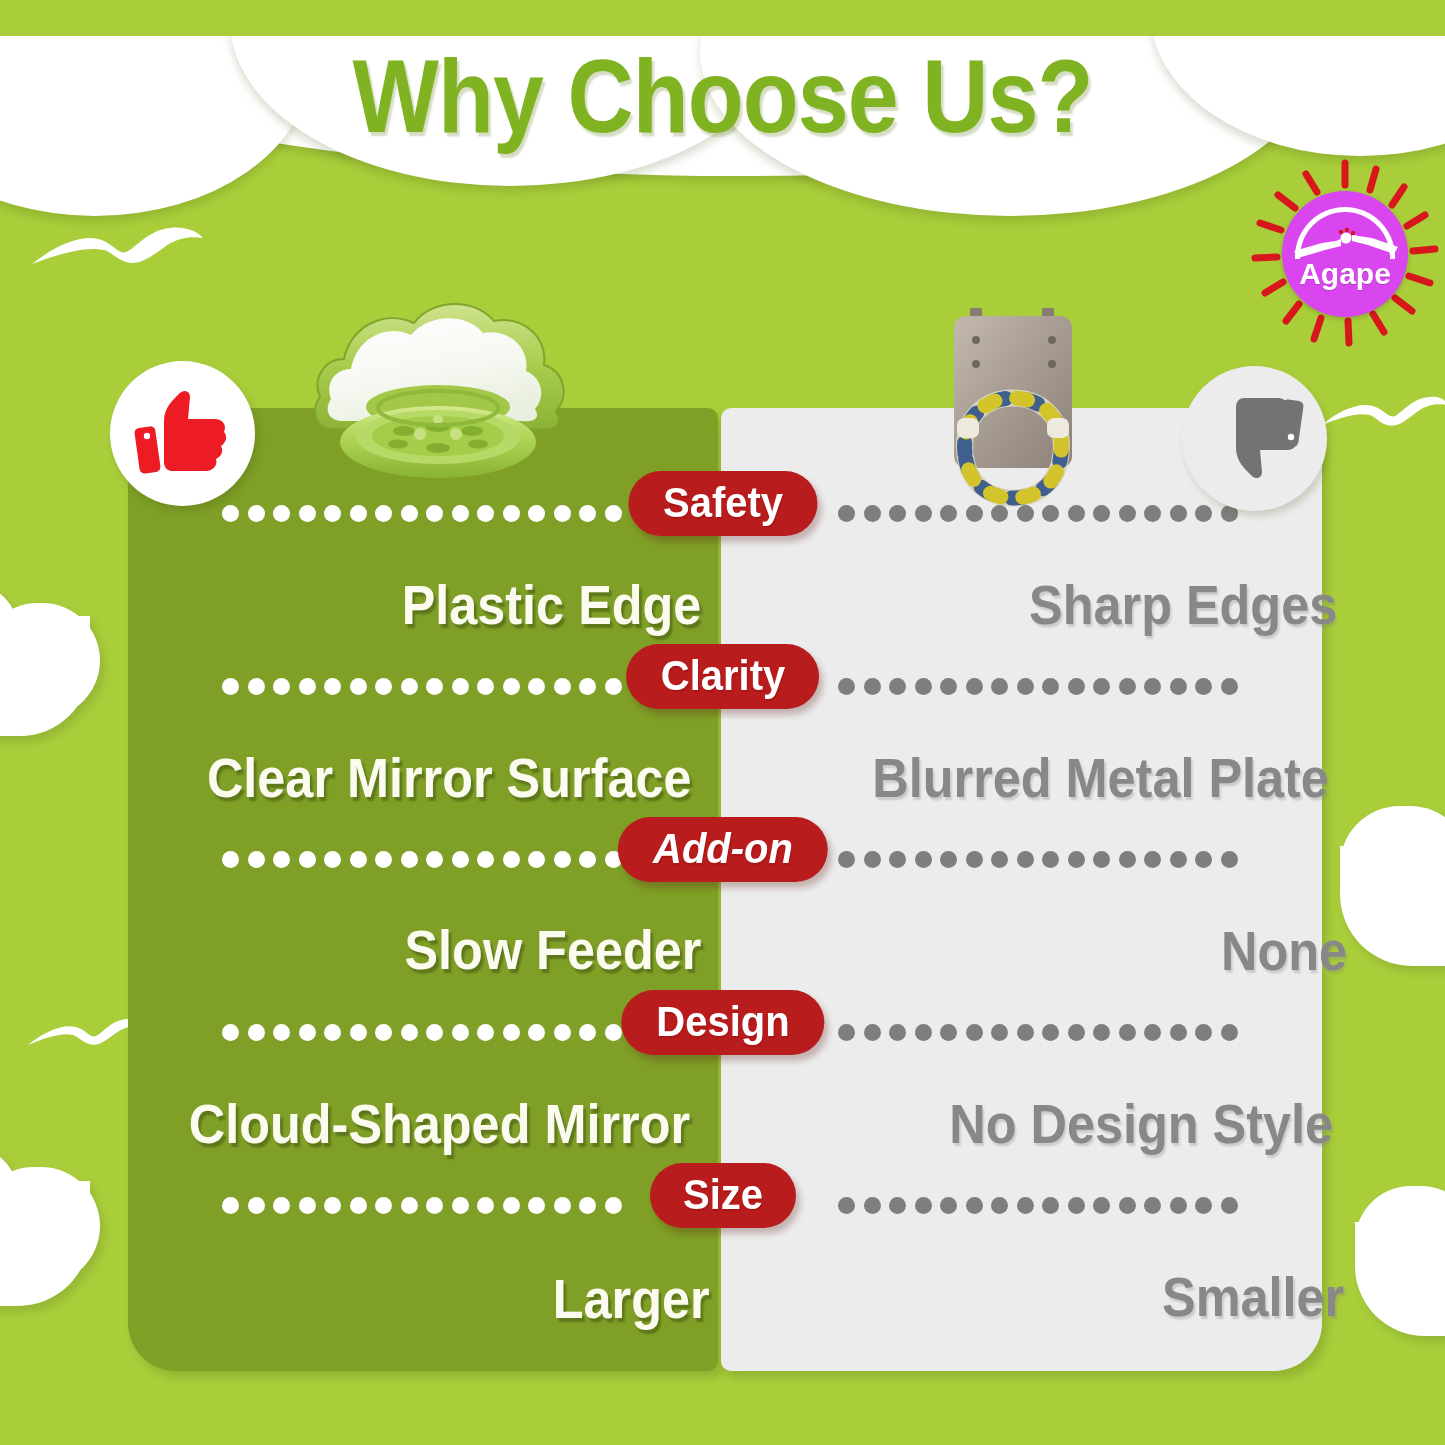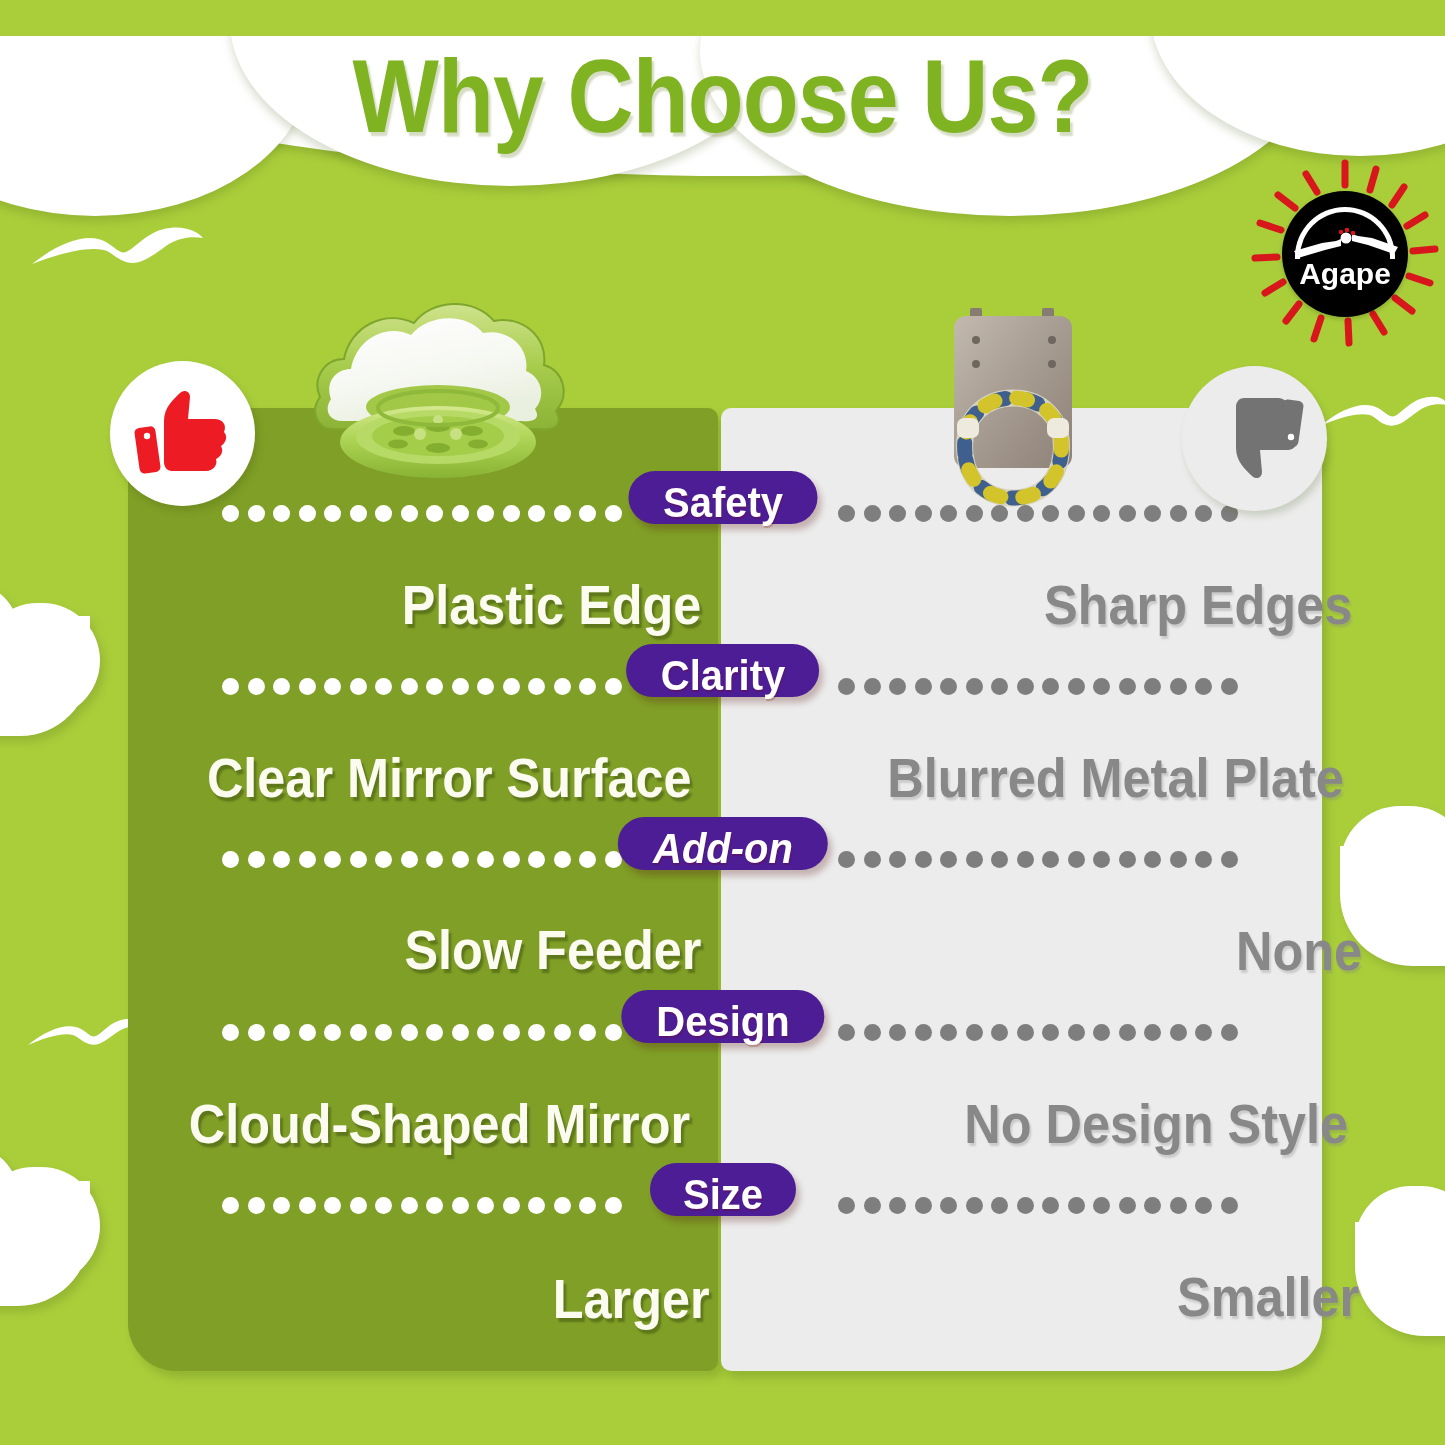--- a/index.html
+++ b/index.html
@@ -64,7 +64,7 @@
   .logo-disc {
     position:absolute; left:32px; top:32px;
     width:126px; height:126px; border-radius:50%;
-    background:#000000;
+    background:#d946ef;
     box-shadow:0 2px 5px rgba(0,0,0,0.18);
   }
   .logo-arc {

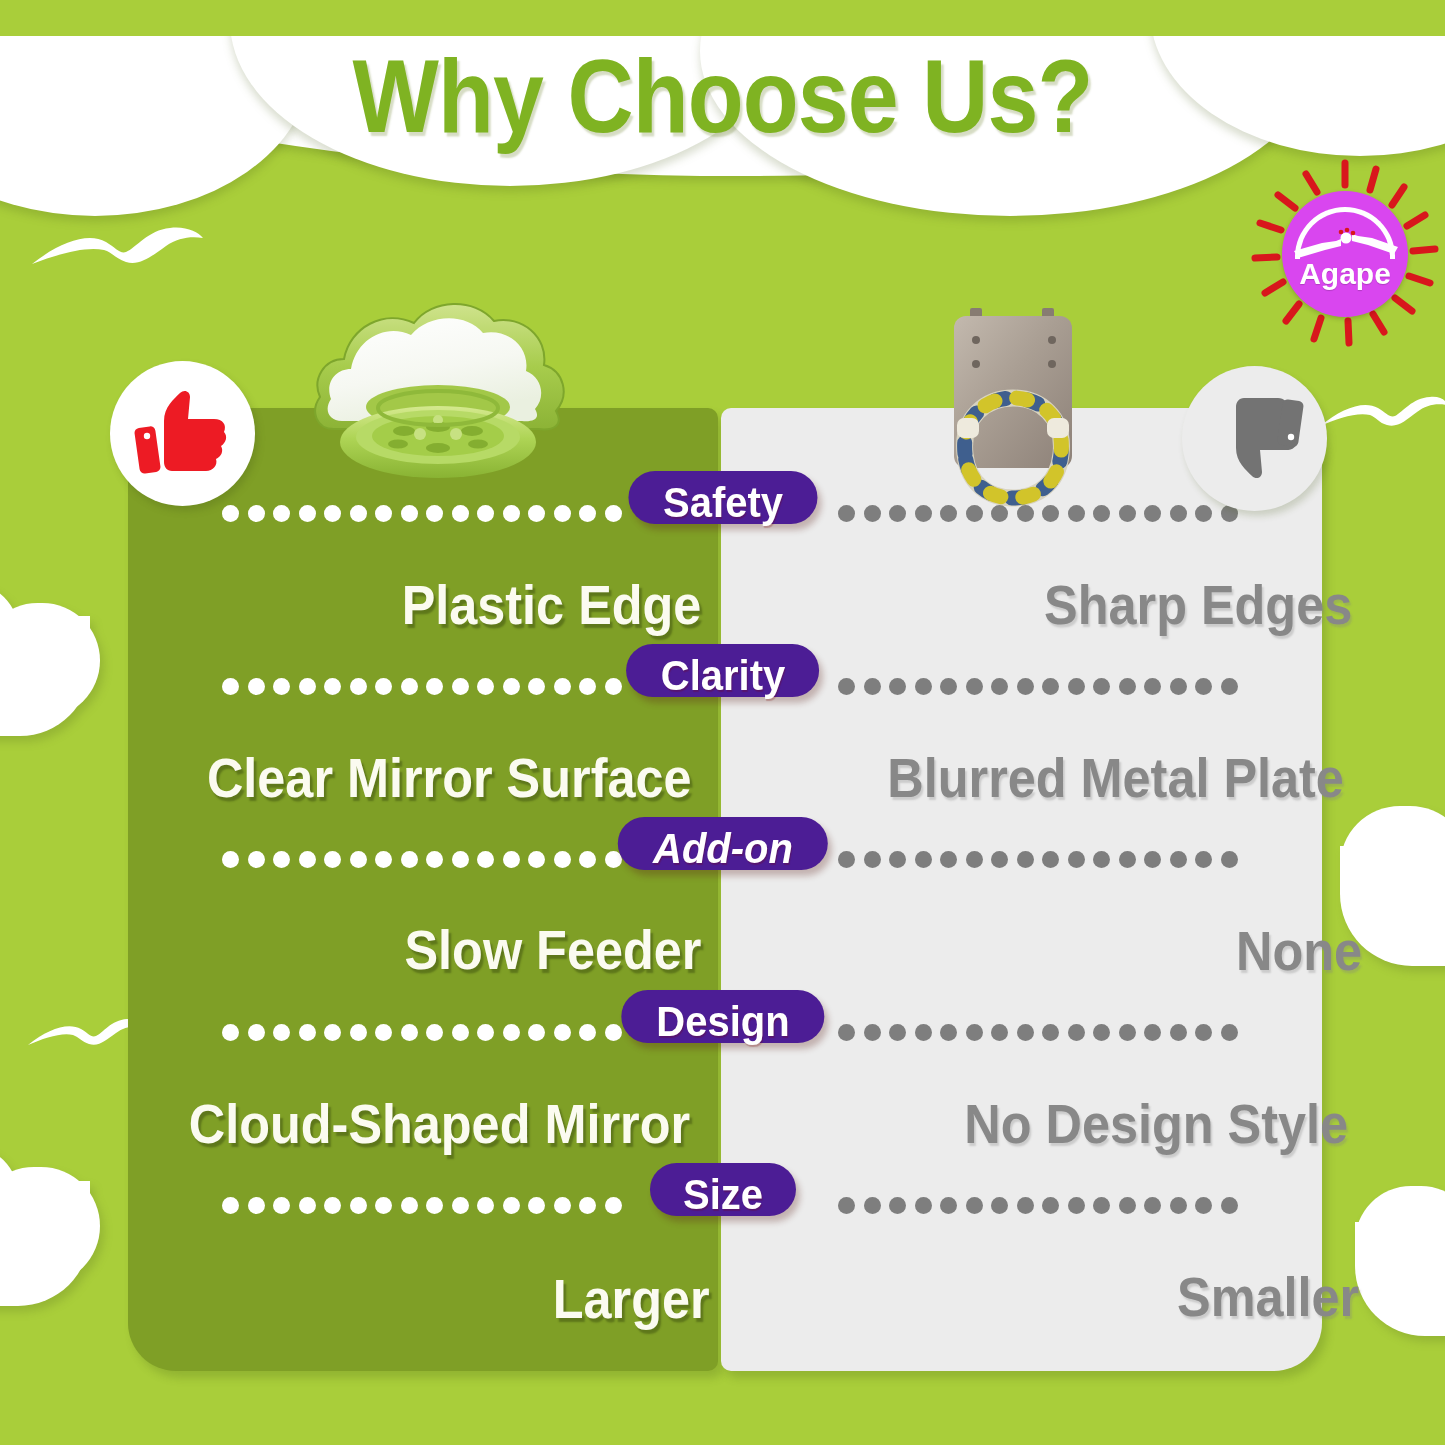--- a/index.html
+++ b/index.html
@@ -128,9 +128,9 @@
 
   .pill {
     position:absolute; left:50%; transform:translateX(-50%);
-    background:#4c1d95;
+    background:#b91c1c;
     border-radius:34px;
-    padding:9px 30px 0;
+    padding:9px 30px 12px;
     color:#ffffff;
     font-weight:bold;
     font-size:43px;

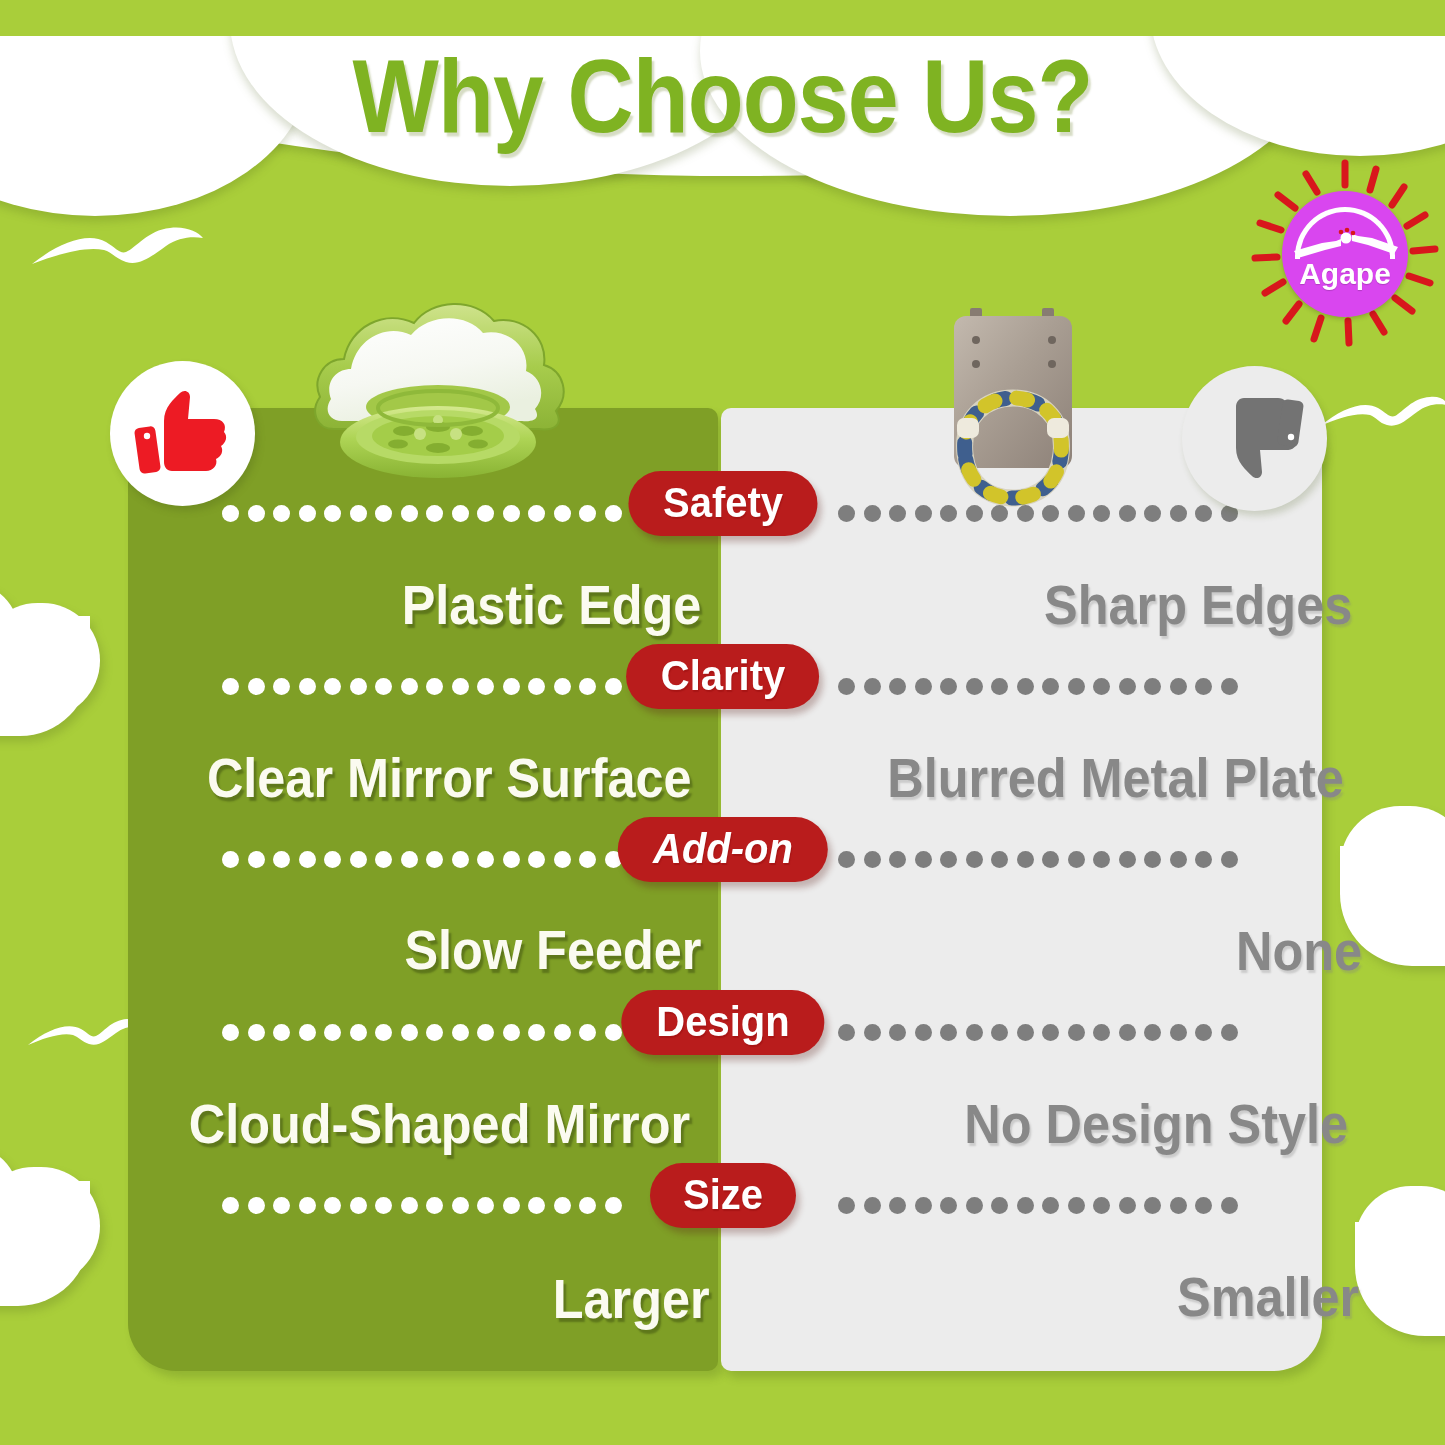--- a/index.html
+++ b/index.html
@@ -156,7 +156,7 @@
     text-shadow:3px 4px 2px rgba(45,60,10,0.40);
   }
   .val-bad {
-    left:722px; width:647px;
+    left:707px; width:647px;
     color:#888888;
     text-shadow:2px 3px 2px rgba(130,130,130,0.30);
   }

